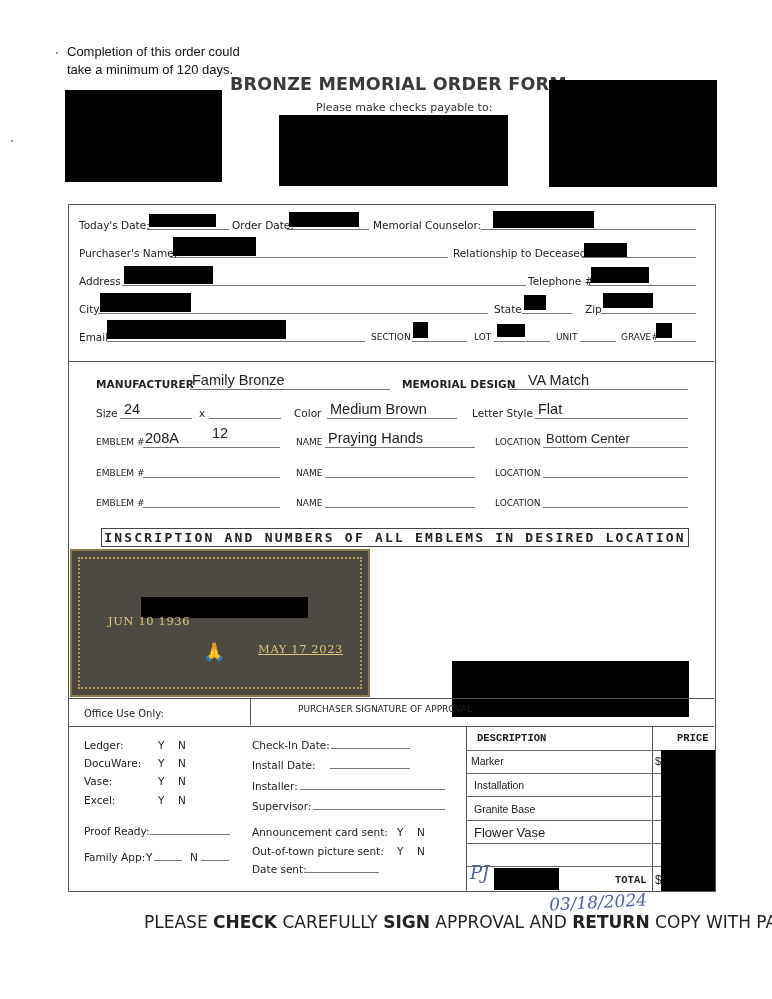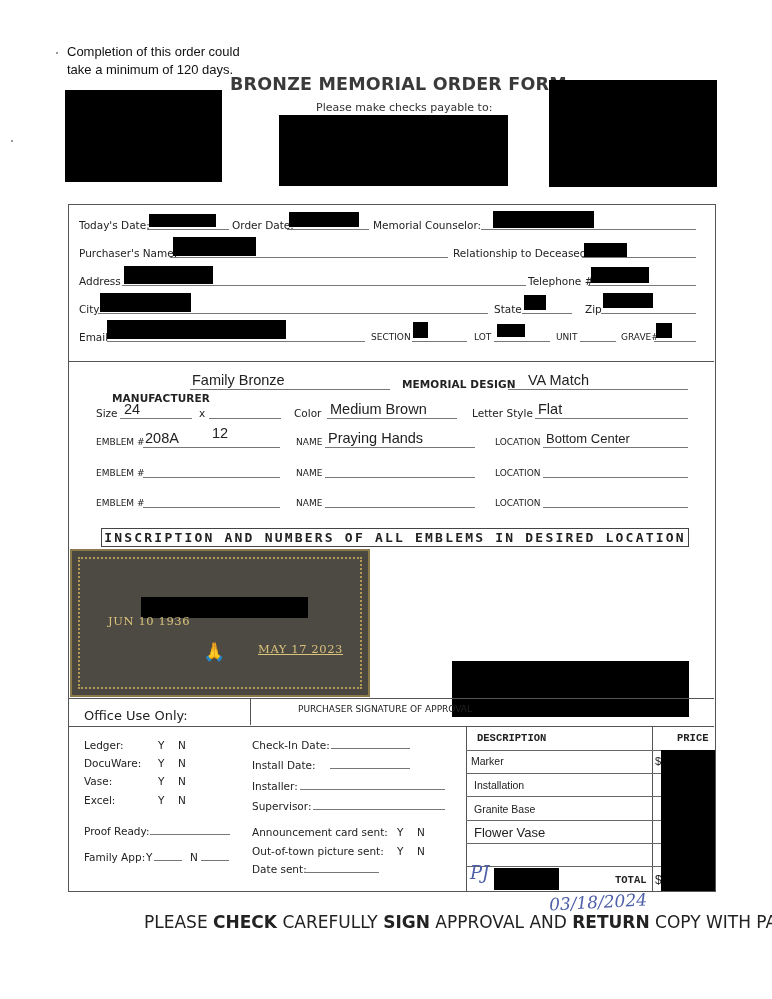--- a/index.html
+++ b/index.html
@@ -121,7 +121,7 @@
 </div>
 
 <div>
-  <span class="lbl caps" style="left:112px;top:378px;margin-top:14px;">MANUFACTURER</span>
+  <span class="lbl caps" style="left:96px;top:378px;">MANUFACTURER</span>
   <span class="hand" style="left:192px;top:372px;">Family Bronze</span>
   <div class="line" style="left:190px;top:389px;width:200px;"></div>
 

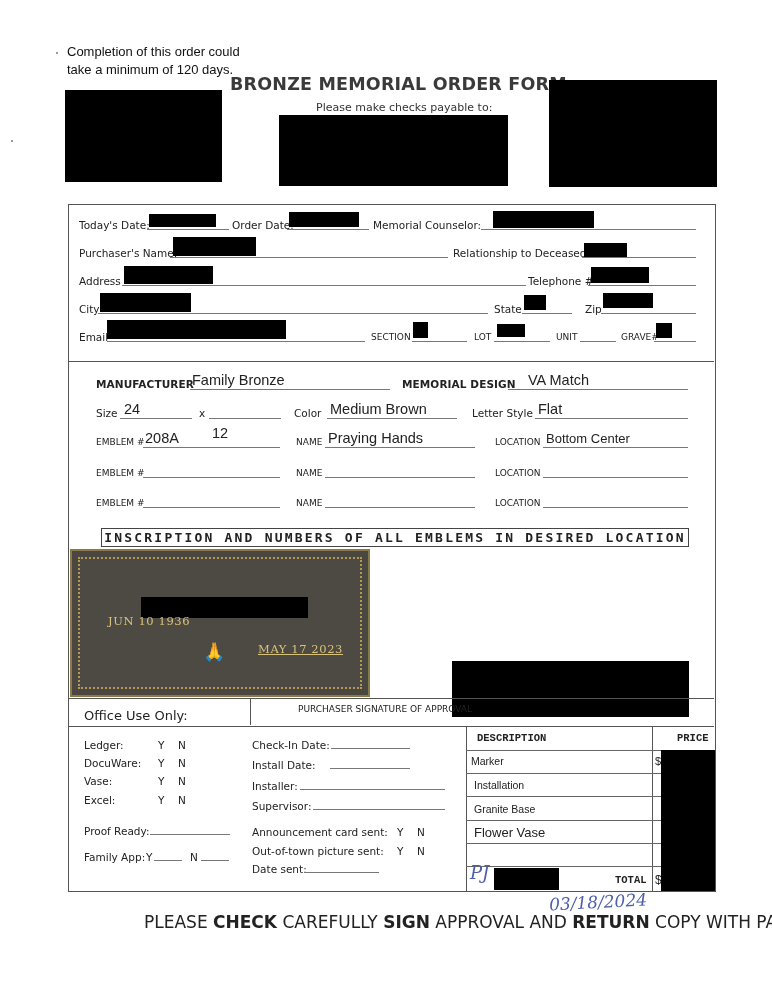--- a/index.html
+++ b/index.html
@@ -183,7 +183,7 @@
 
 <div class="office-row"></div>
 <div class="vdiv" style="left:250px;top:698px;height:27px;"></div>
-<span class="lbl" style="left:84px;top:708px;font-size:13px;">Office Use Only:</span>
+<span class="lbl" style="left:84px;top:708px;font-size:10px;">Office Use Only:</span>
 <span class="lbl sm" style="left:298px;top:704px;">PURCHASER SIGNATURE OF APPROVAL</span>
 
 <div>

